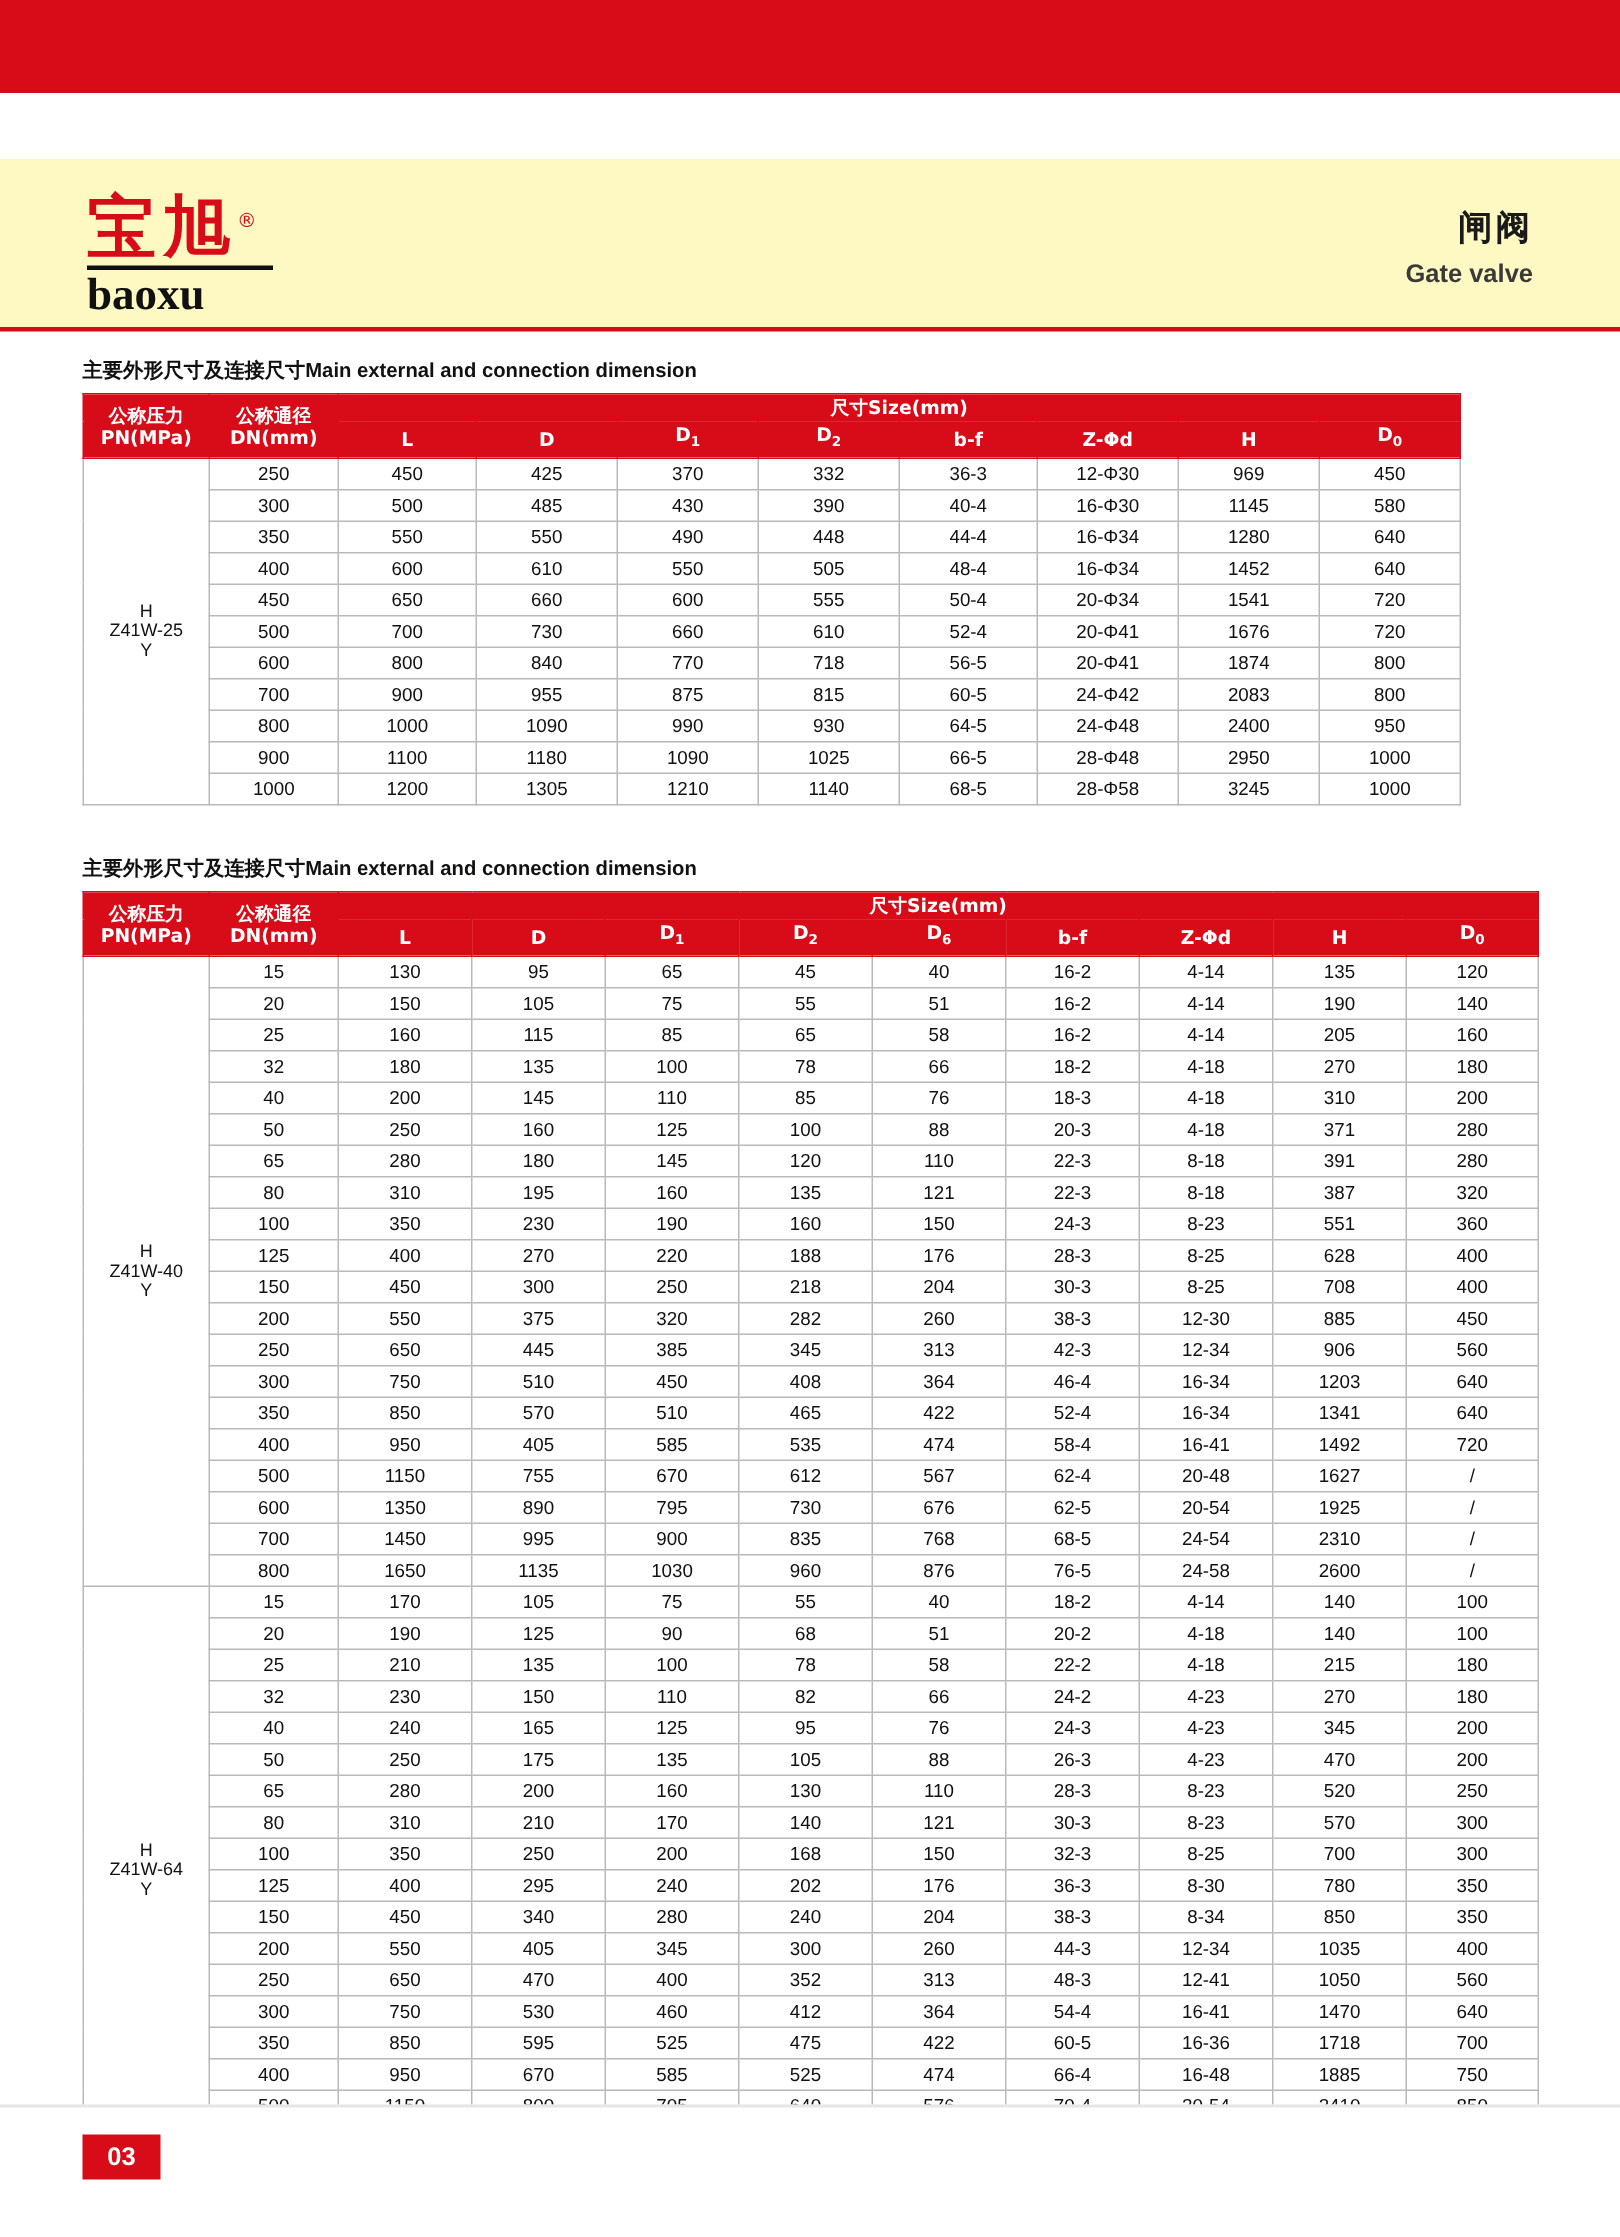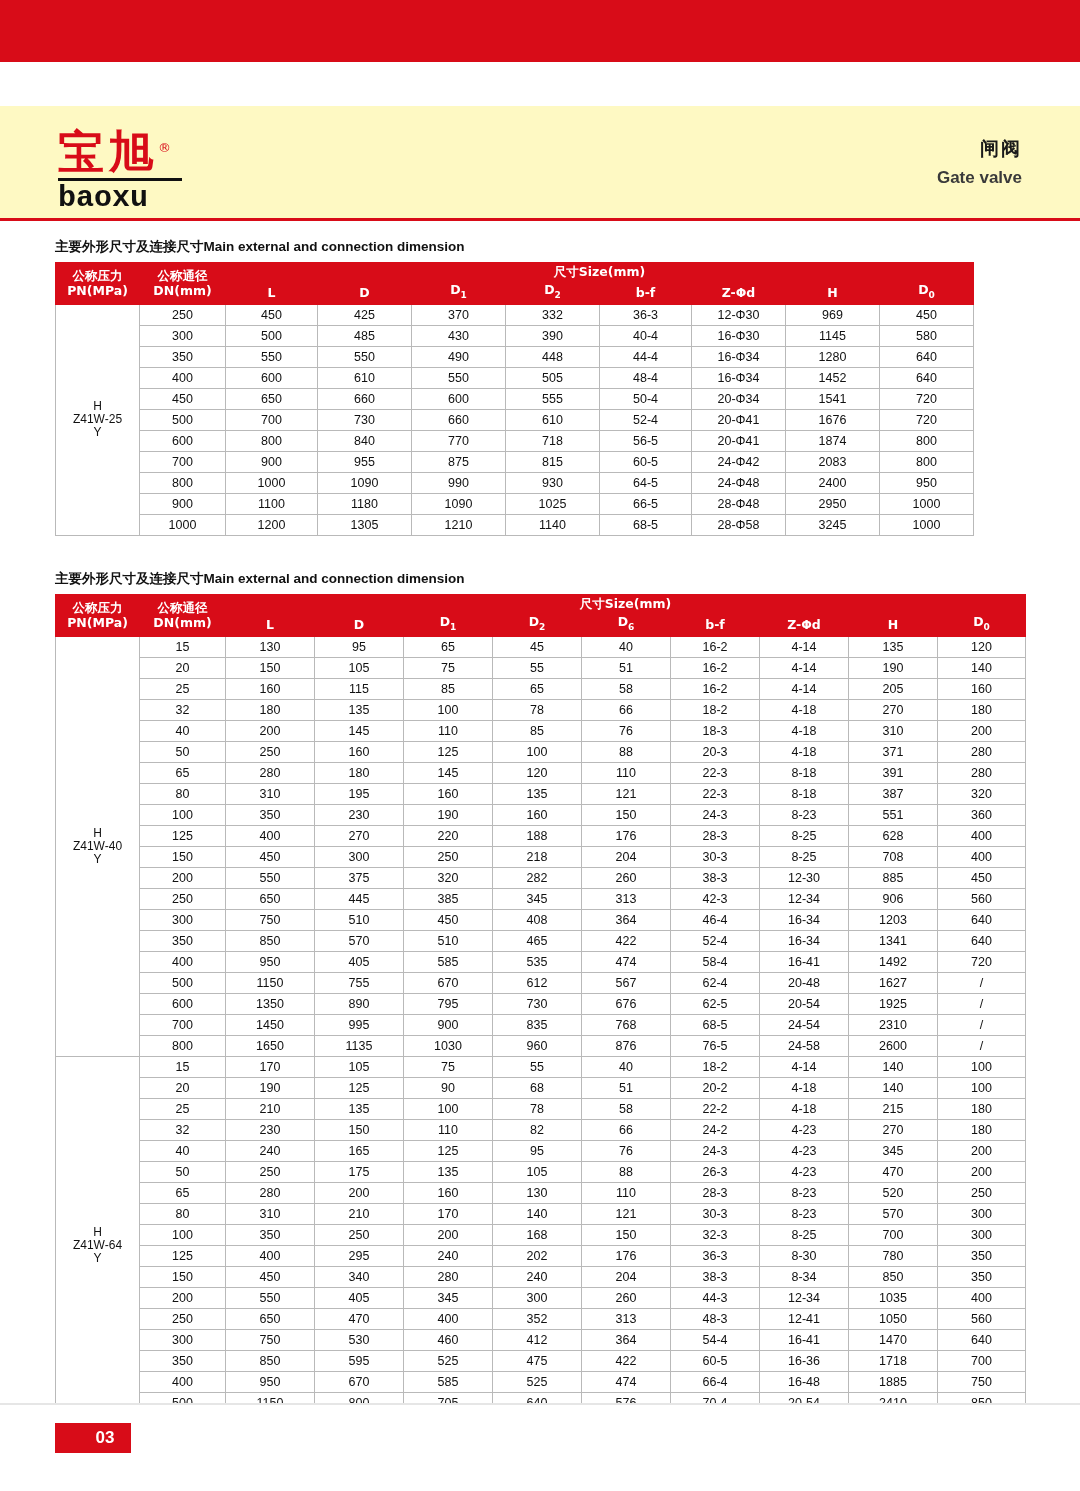--- a/index.html
+++ b/index.html
@@ -47,7 +47,7 @@
     position:absolute; right:58px; top:30px; text-align:right;
   }
   .title-cn {
-    font-size:19px; font-weight:bold; color:#1a1a1a; letter-spacing:2px;
+    font-size:23px; font-weight:bold; color:#1a1a1a; letter-spacing:2px;
     font-family:"DejaVu Sans", sans-serif;
   }
   .title-en {

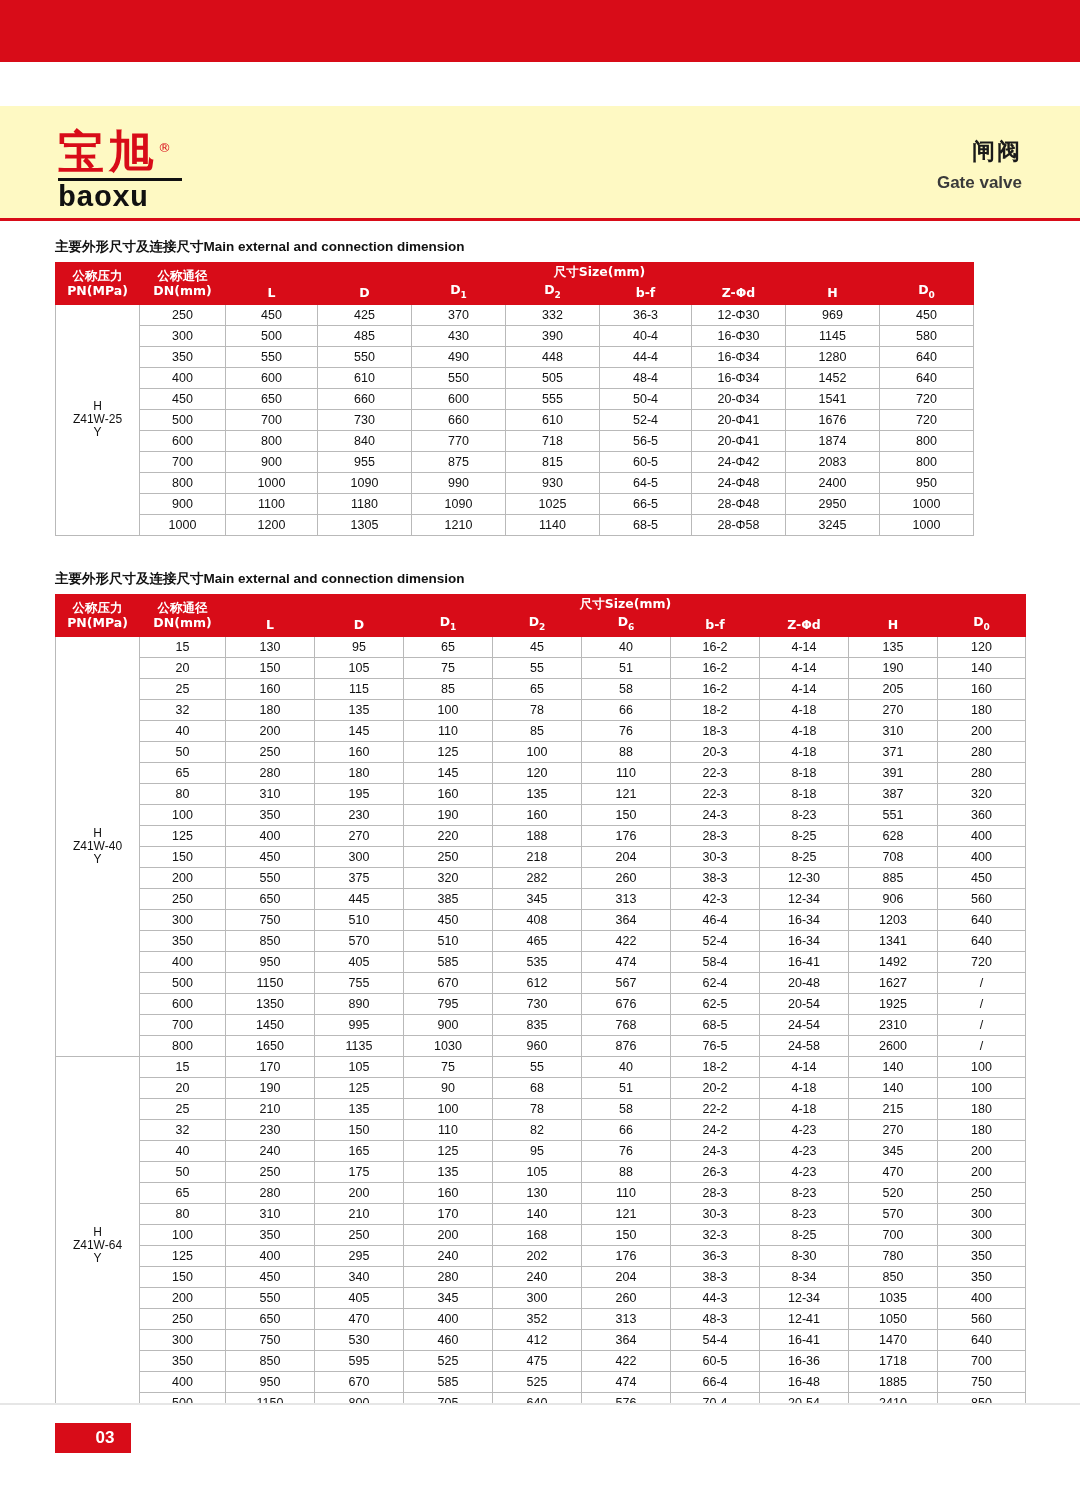--- a/index.html
+++ b/index.html
@@ -36,7 +36,7 @@
     font-size:13px; vertical-align:super; font-weight:normal;
   }
   .logo-en {
-    font-family:Liberation Mono, monospace;
+    font-family:Liberation Serif, serif;
     font-size:30px; font-weight:bold; color:#111;
     line-height:30px; letter-spacing:0px; margin-top:2px;
   }

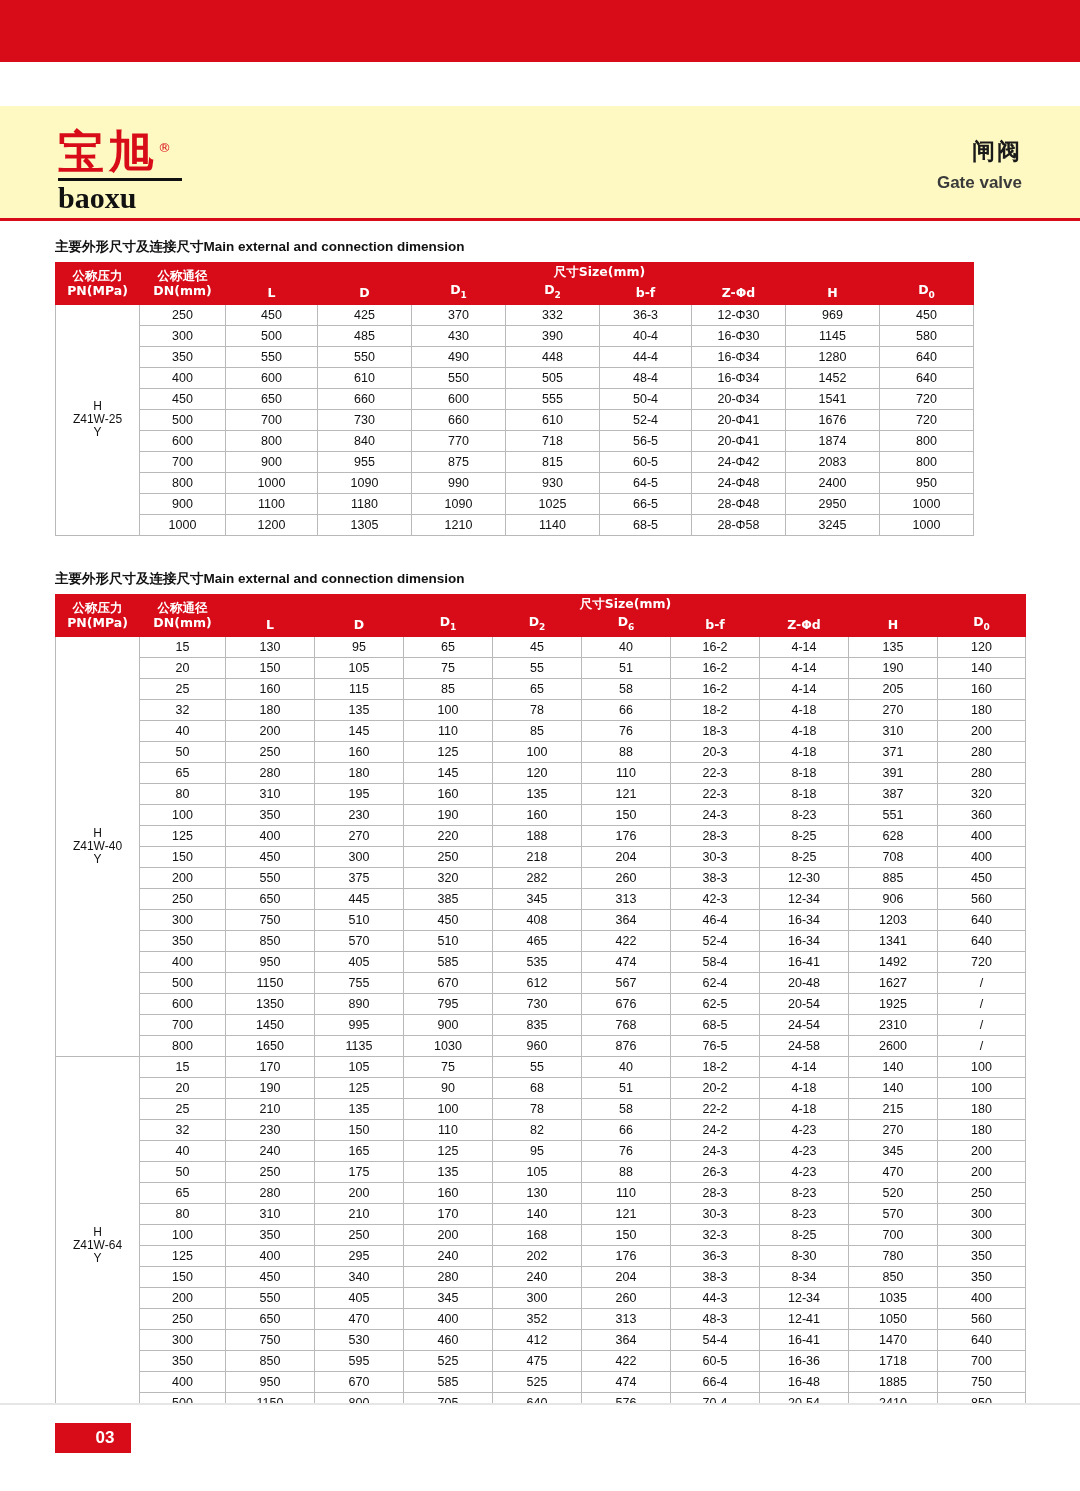--- a/index.html
+++ b/index.html
@@ -107,7 +107,6 @@
     color:#fff; font-size:17px; font-weight:bold;
     display:flex; align-items:center; justify-content:center;
     font-family:"Liberation Sans", sans-serif;
-    padding-left:24px;
   }
   .hotline {
     position:absolute; left:125px; top:17px;

